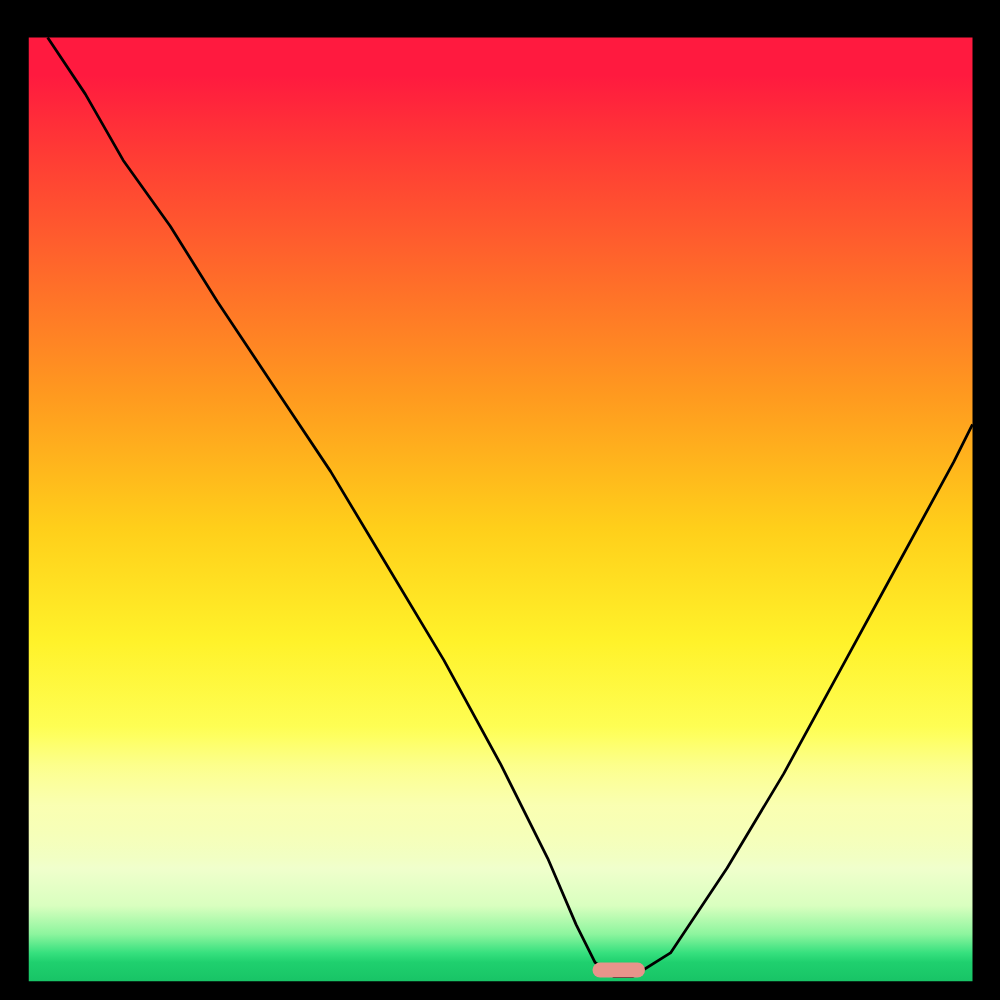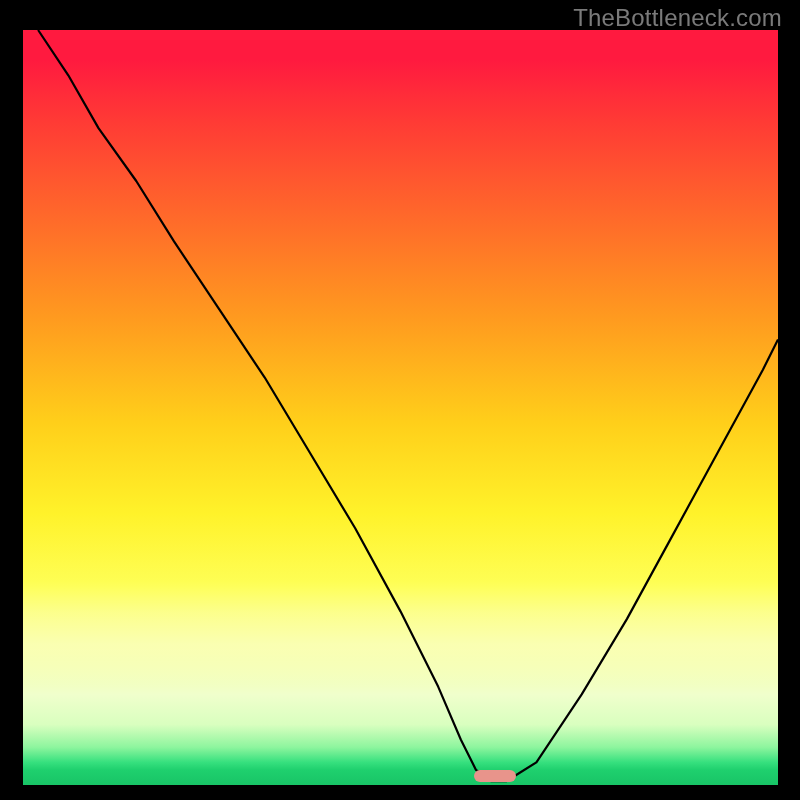--- a/index.html
+++ b/index.html
@@ -99,7 +99,6 @@
 
 <div class="frame">
 
-  <div class="watermark">TheBottleneck.com</div>
 
   <div class="plot">
     <div class="gradient-bg"></div>

